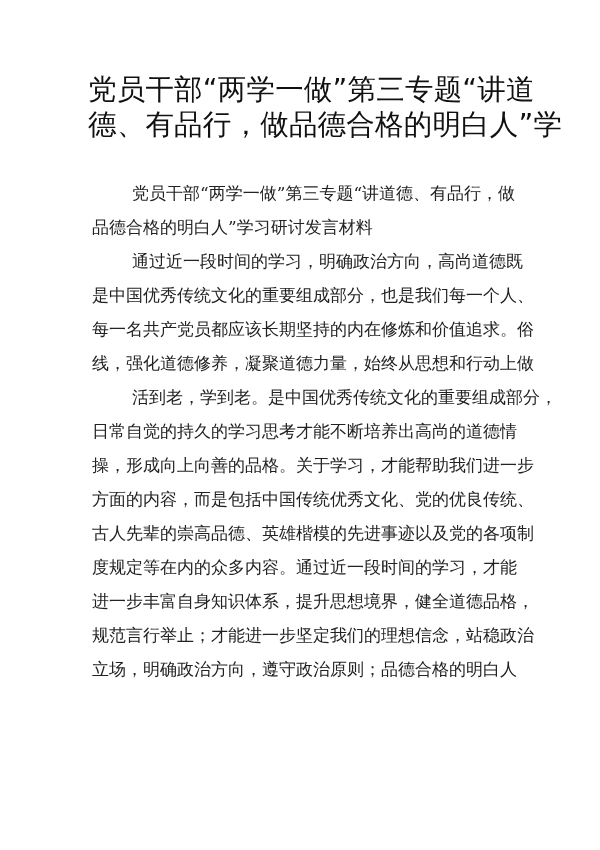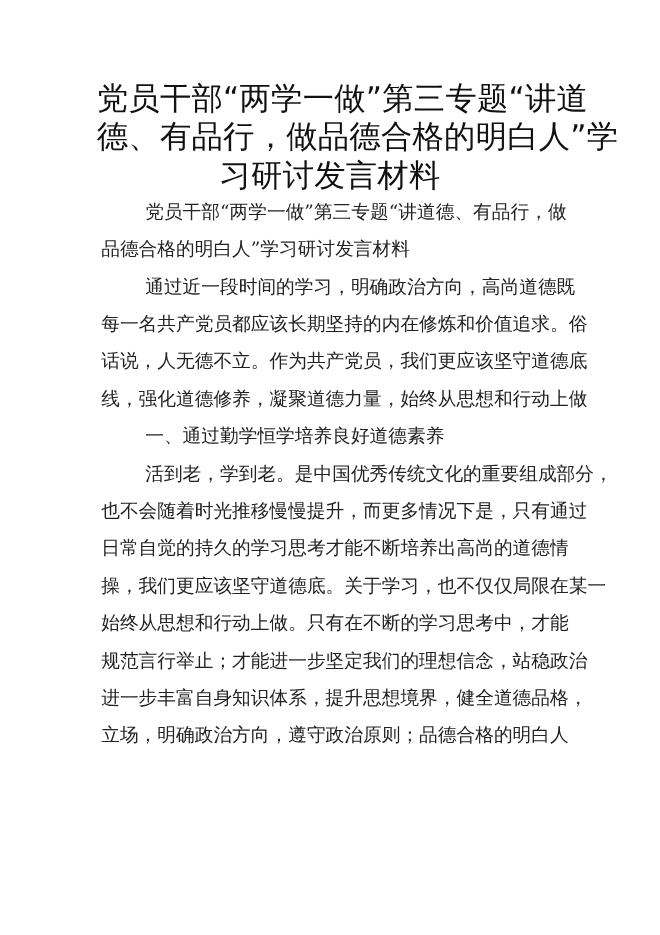--- a/index.html
+++ b/index.html
@@ -28,7 +28,6 @@
   <h1 class="title">
     <span>党员干部“两学一做”第三专题“讲道</span>
     <span>德、有品行，做品德合格的明白人”学</span>
-    <span>习研讨发言材料</span>
   </h1>
 
   <div class="body">

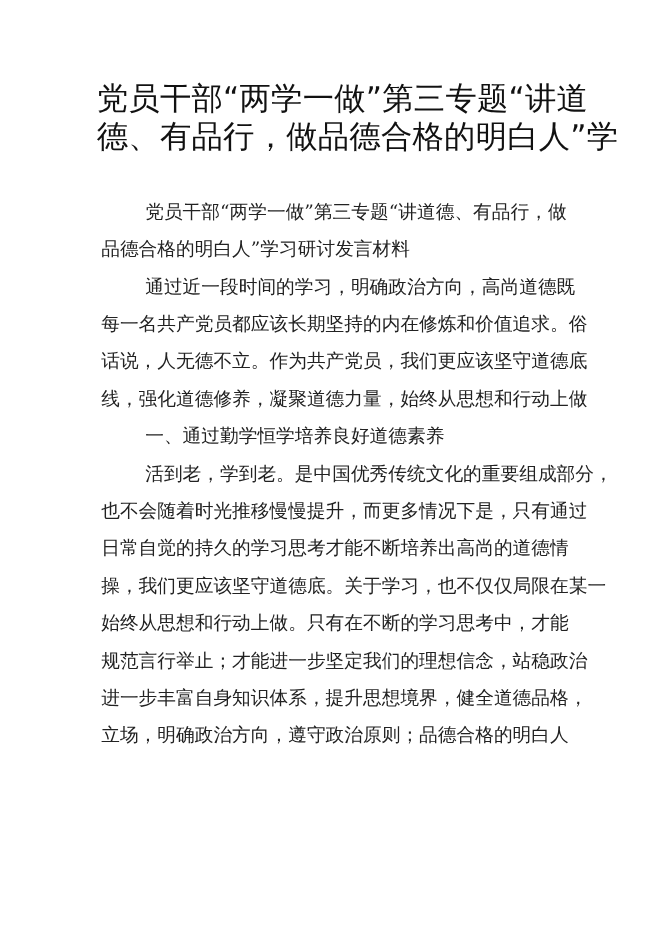--- a/index.html
+++ b/index.html
@@ -37,6 +37,7 @@
     </div>
     <div>
       <span class="ln ind">通过近一段时间的学习，明确政治方向，高尚道德既</span>
+      <span class="ln">是中国优秀传统文化的重要组成部分，也是我们每一个人、</span>
       <span class="ln">每一名共产党员都应该长期坚持的内在修炼和价值追求。俗</span>
       <span class="ln">话说，人无德不立。作为共产党员，我们更应该坚守道德底</span>
       <span class="ln">线，强化道德修养，凝聚道德力量，始终从思想和行动上做</span>

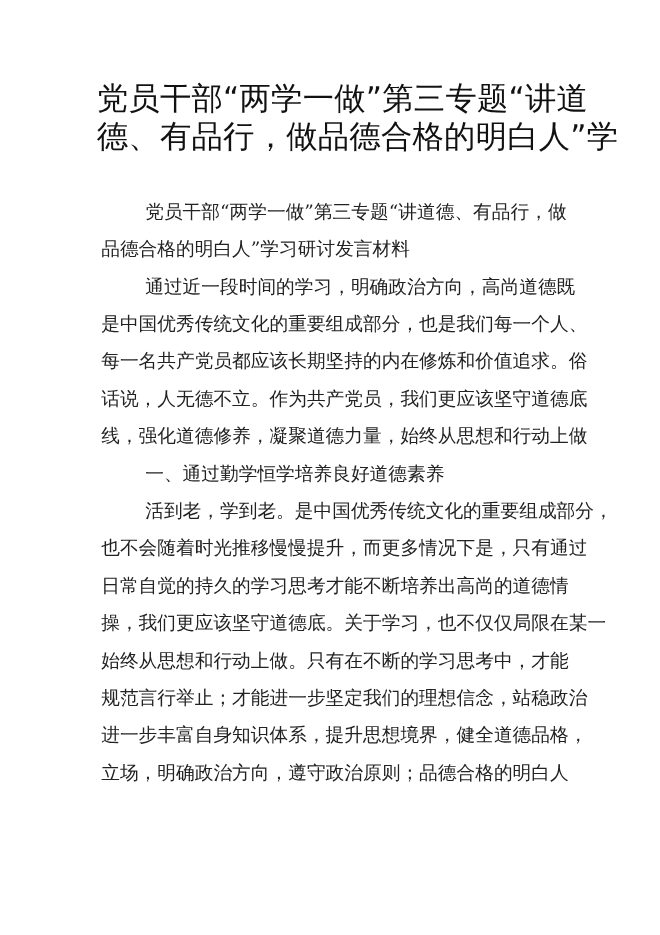--- a/index.html
+++ b/index.html
@@ -39,7 +39,6 @@
       <span class="ln ind">通过近一段时间的学习，明确政治方向，高尚道德既</span>
       <span class="ln">是中国优秀传统文化的重要组成部分，也是我们每一个人、</span>
       <span class="ln">每一名共产党员都应该长期坚持的内在修炼和价值追求。俗</span>
-      <span class="ln">话说，人无德不立。作为共产党员，我们更应该坚守道德底</span>
       <span class="ln">线，强化道德修养，凝聚道德力量，始终从思想和行动上做</span>
     </div>
     <div>

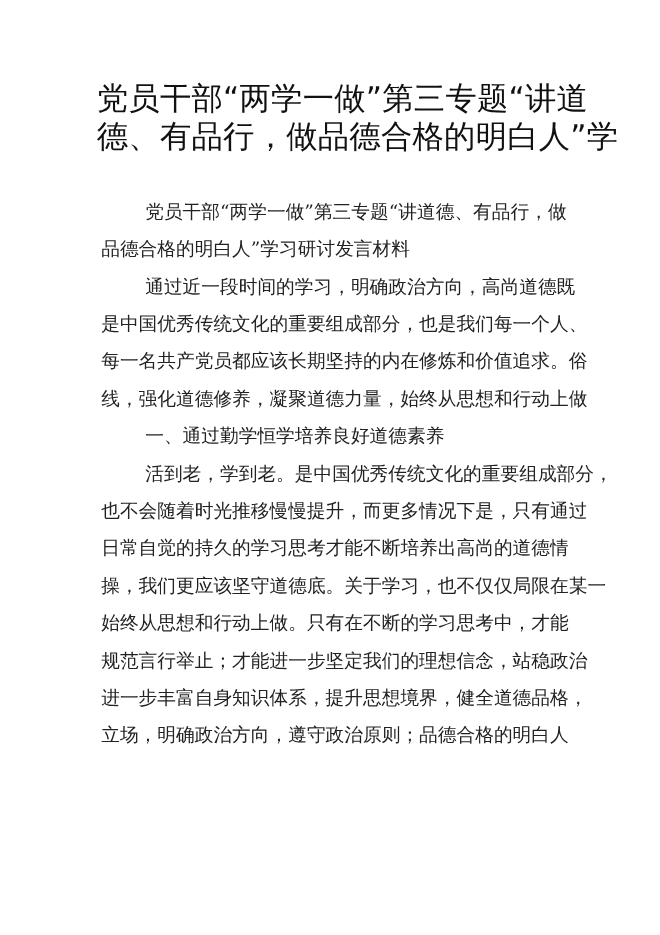--- a/index.html
+++ b/index.html
@@ -42,9 +42,6 @@
       <span class="ln">线，强化道德修养，凝聚道德力量，始终从思想和行动上做</span>
     </div>
     <div>
-      <span class="ln ind">一、通过勤学恒学培养良好道德素养</span>
-    </div>
-    <div>
       <span class="ln ind">活到老，学到老。是中国优秀传统文化的重要组成部分，</span>
       <span class="ln">也不会随着时光推移慢慢提升，而更多情况下是，只有通过</span>
       <span class="ln">日常自觉的持久的学习思考才能不断培养出高尚的道德情</span>

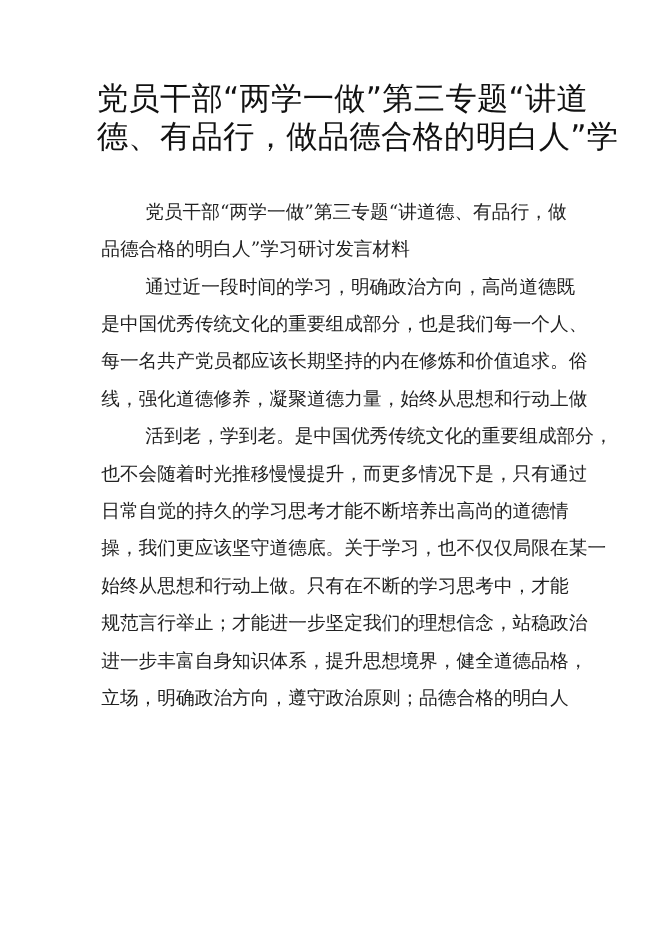--- a/index.html
+++ b/index.html
@@ -43,7 +43,6 @@
     </div>
     <div>
       <span class="ln ind">活到老，学到老。是中国优秀传统文化的重要组成部分，</span>
-      <span class="ln">也不会随着时光推移慢慢提升，而更多情况下是，只有通过</span>
       <span class="ln">日常自觉的持久的学习思考才能不断培养出高尚的道德情</span>
       <span class="ln">操，我们更应该坚守道德底。关于学习，也不仅仅局限在某一</span>
       <span class="ln">始终从思想和行动上做。只有在不断的学习思考中，才能</span>

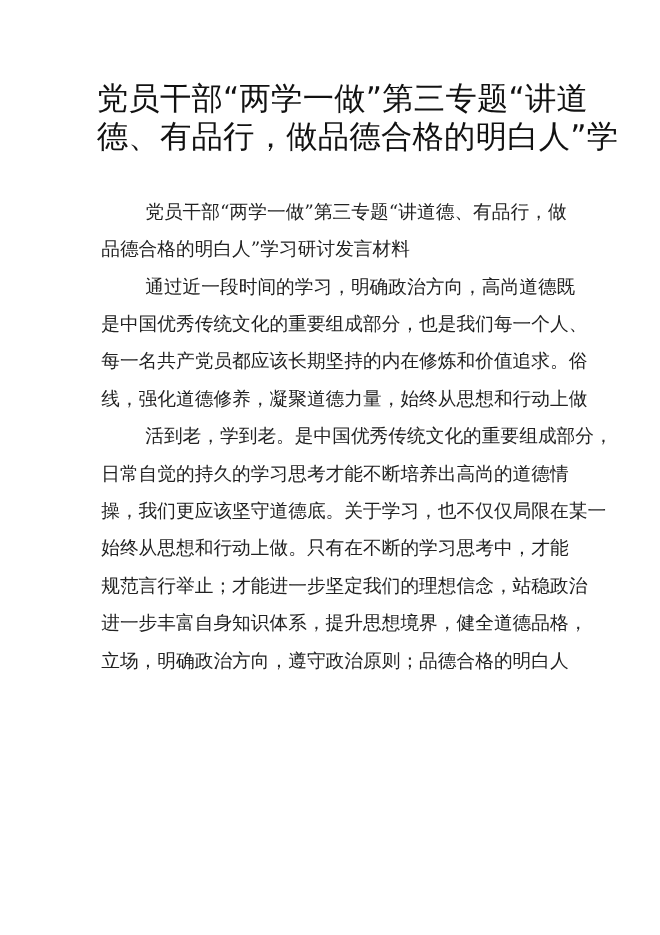--- a/index.html
+++ b/index.html
@@ -44,7 +44,7 @@
     <div>
       <span class="ln ind">活到老，学到老。是中国优秀传统文化的重要组成部分，</span>
       <span class="ln">日常自觉的持久的学习思考才能不断培养出高尚的道德情</span>
-      <span class="ln">操，我们更应该坚守道德底。关于学习，也不仅仅局限在某一</span>
+      <span class="ln">操，形成向上向善的品格。关于学习，才能帮助我们进一步</span>
       <span class="ln">始终从思想和行动上做。只有在不断的学习思考中，才能</span>
       <span class="ln">规范言行举止；才能进一步坚定我们的理想信念，站稳政治</span>
       <span class="ln">进一步丰富自身知识体系，提升思想境界，健全道德品格，</span>

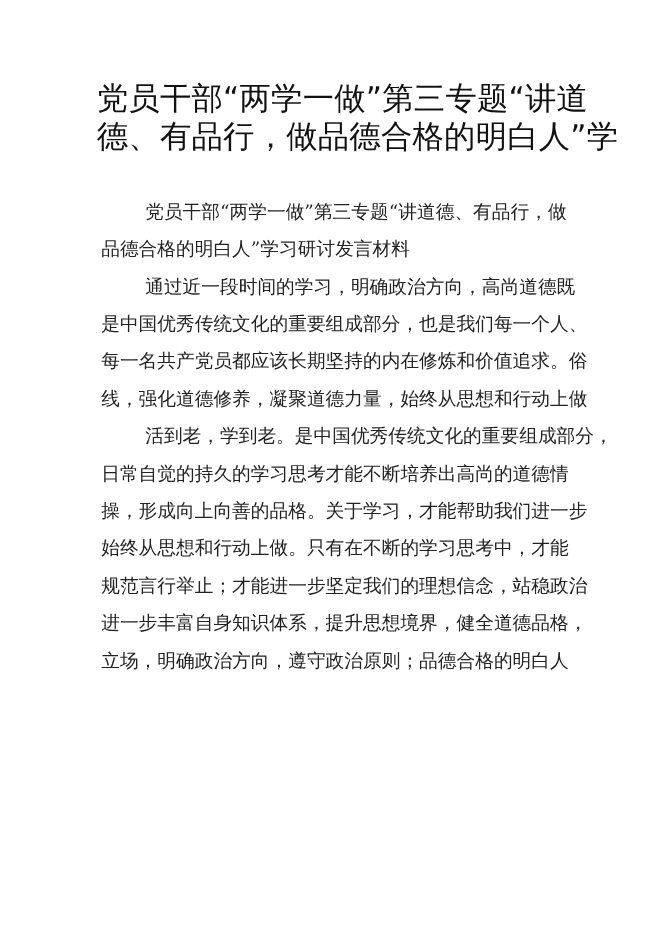--- a/index.html
+++ b/index.html
@@ -45,6 +45,7 @@
       <span class="ln ind">活到老，学到老。是中国优秀传统文化的重要组成部分，</span>
       <span class="ln">日常自觉的持久的学习思考才能不断培养出高尚的道德情</span>
       <span class="ln">操，形成向上向善的品格。关于学习，才能帮助我们进一步</span>
+      <span class="ln">方面的内容，而是包括中国传统优秀文化、党的优良传统、</span>
       <span class="ln">始终从思想和行动上做。只有在不断的学习思考中，才能</span>
       <span class="ln">规范言行举止；才能进一步坚定我们的理想信念，站稳政治</span>
       <span class="ln">进一步丰富自身知识体系，提升思想境界，健全道德品格，</span>

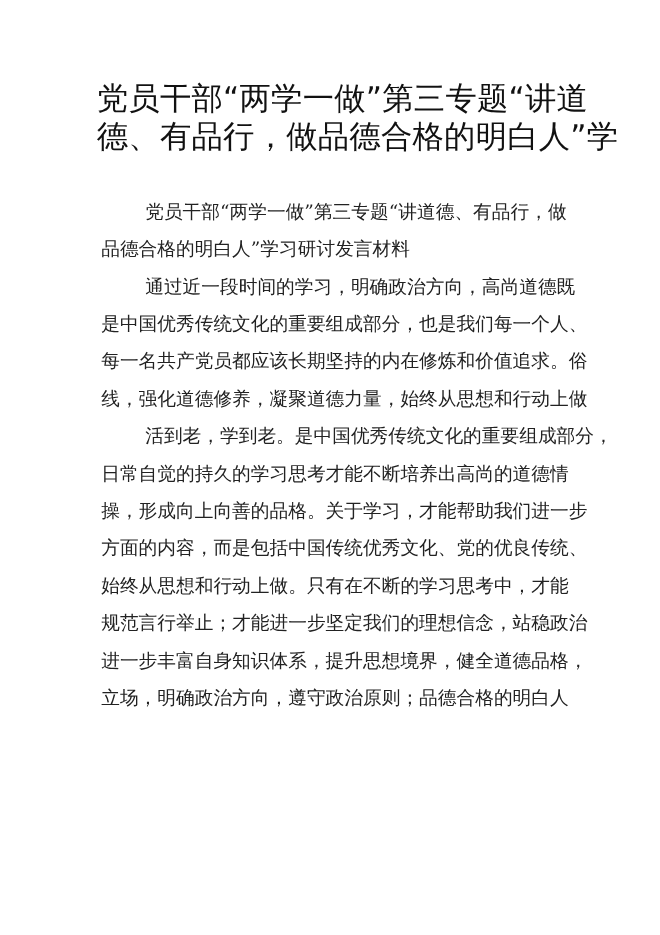--- a/index.html
+++ b/index.html
@@ -46,6 +46,7 @@
       <span class="ln">日常自觉的持久的学习思考才能不断培养出高尚的道德情</span>
       <span class="ln">操，形成向上向善的品格。关于学习，才能帮助我们进一步</span>
       <span class="ln">方面的内容，而是包括中国传统优秀文化、党的优良传统、</span>
+      <span class="ln">古人先辈的崇高品德、英雄楷模的先进事迹以及党的各项制</span>
       <span class="ln">始终从思想和行动上做。只有在不断的学习思考中，才能</span>
       <span class="ln">规范言行举止；才能进一步坚定我们的理想信念，站稳政治</span>
       <span class="ln">进一步丰富自身知识体系，提升思想境界，健全道德品格，</span>

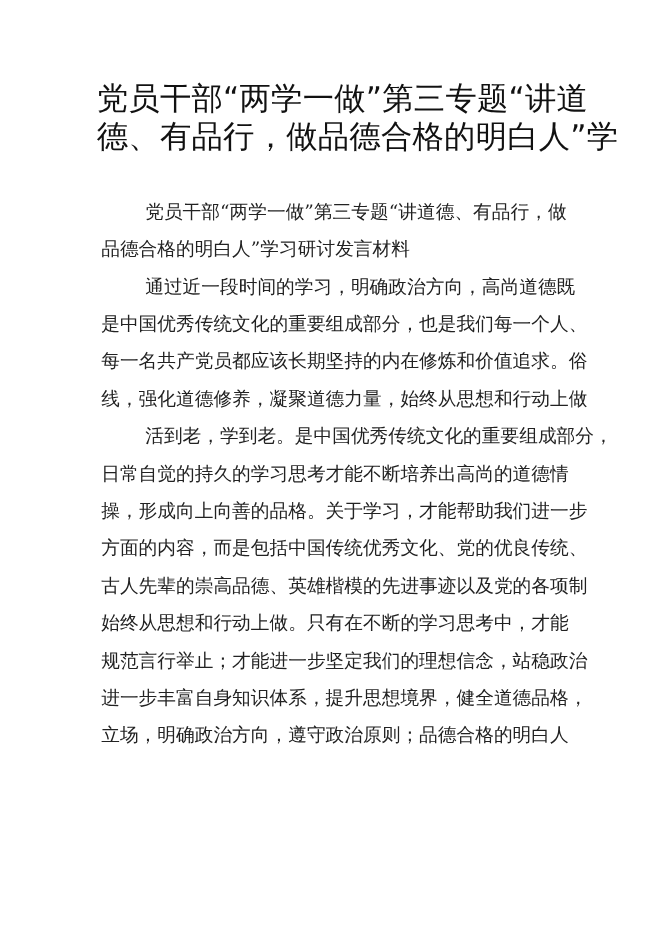--- a/index.html
+++ b/index.html
@@ -47,7 +47,7 @@
       <span class="ln">操，形成向上向善的品格。关于学习，才能帮助我们进一步</span>
       <span class="ln">方面的内容，而是包括中国传统优秀文化、党的优良传统、</span>
       <span class="ln">古人先辈的崇高品德、英雄楷模的先进事迹以及党的各项制</span>
-      <span class="ln">始终从思想和行动上做。只有在不断的学习思考中，才能</span>
+      <span class="ln">度规定等在内的众多内容。通过近一段时间的学习，才能</span>
       <span class="ln">规范言行举止；才能进一步坚定我们的理想信念，站稳政治</span>
       <span class="ln">进一步丰富自身知识体系，提升思想境界，健全道德品格，</span>
       <span class="ln">立场，明确政治方向，遵守政治原则；品德合格的明白人</span>

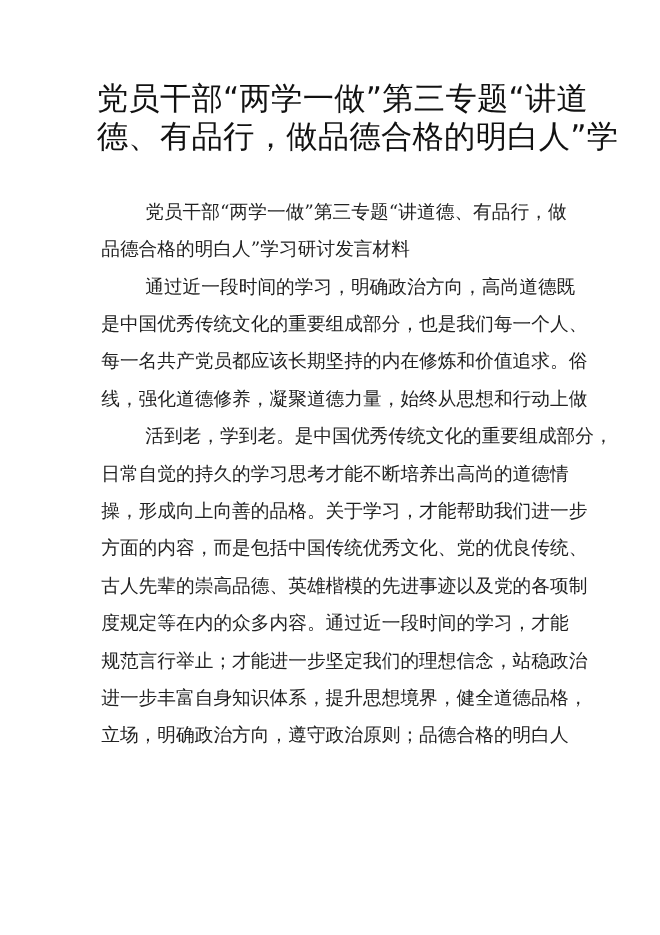--- a/index.html
+++ b/index.html
@@ -48,8 +48,8 @@
       <span class="ln">方面的内容，而是包括中国传统优秀文化、党的优良传统、</span>
       <span class="ln">古人先辈的崇高品德、英雄楷模的先进事迹以及党的各项制</span>
       <span class="ln">度规定等在内的众多内容。通过近一段时间的学习，才能</span>
+      <span class="ln">进一步丰富自身知识体系，提升思想境界，健全道德品格，</span>
       <span class="ln">规范言行举止；才能进一步坚定我们的理想信念，站稳政治</span>
-      <span class="ln">进一步丰富自身知识体系，提升思想境界，健全道德品格，</span>
       <span class="ln">立场，明确政治方向，遵守政治原则；品德合格的明白人</span>
     </div>
   </div>

